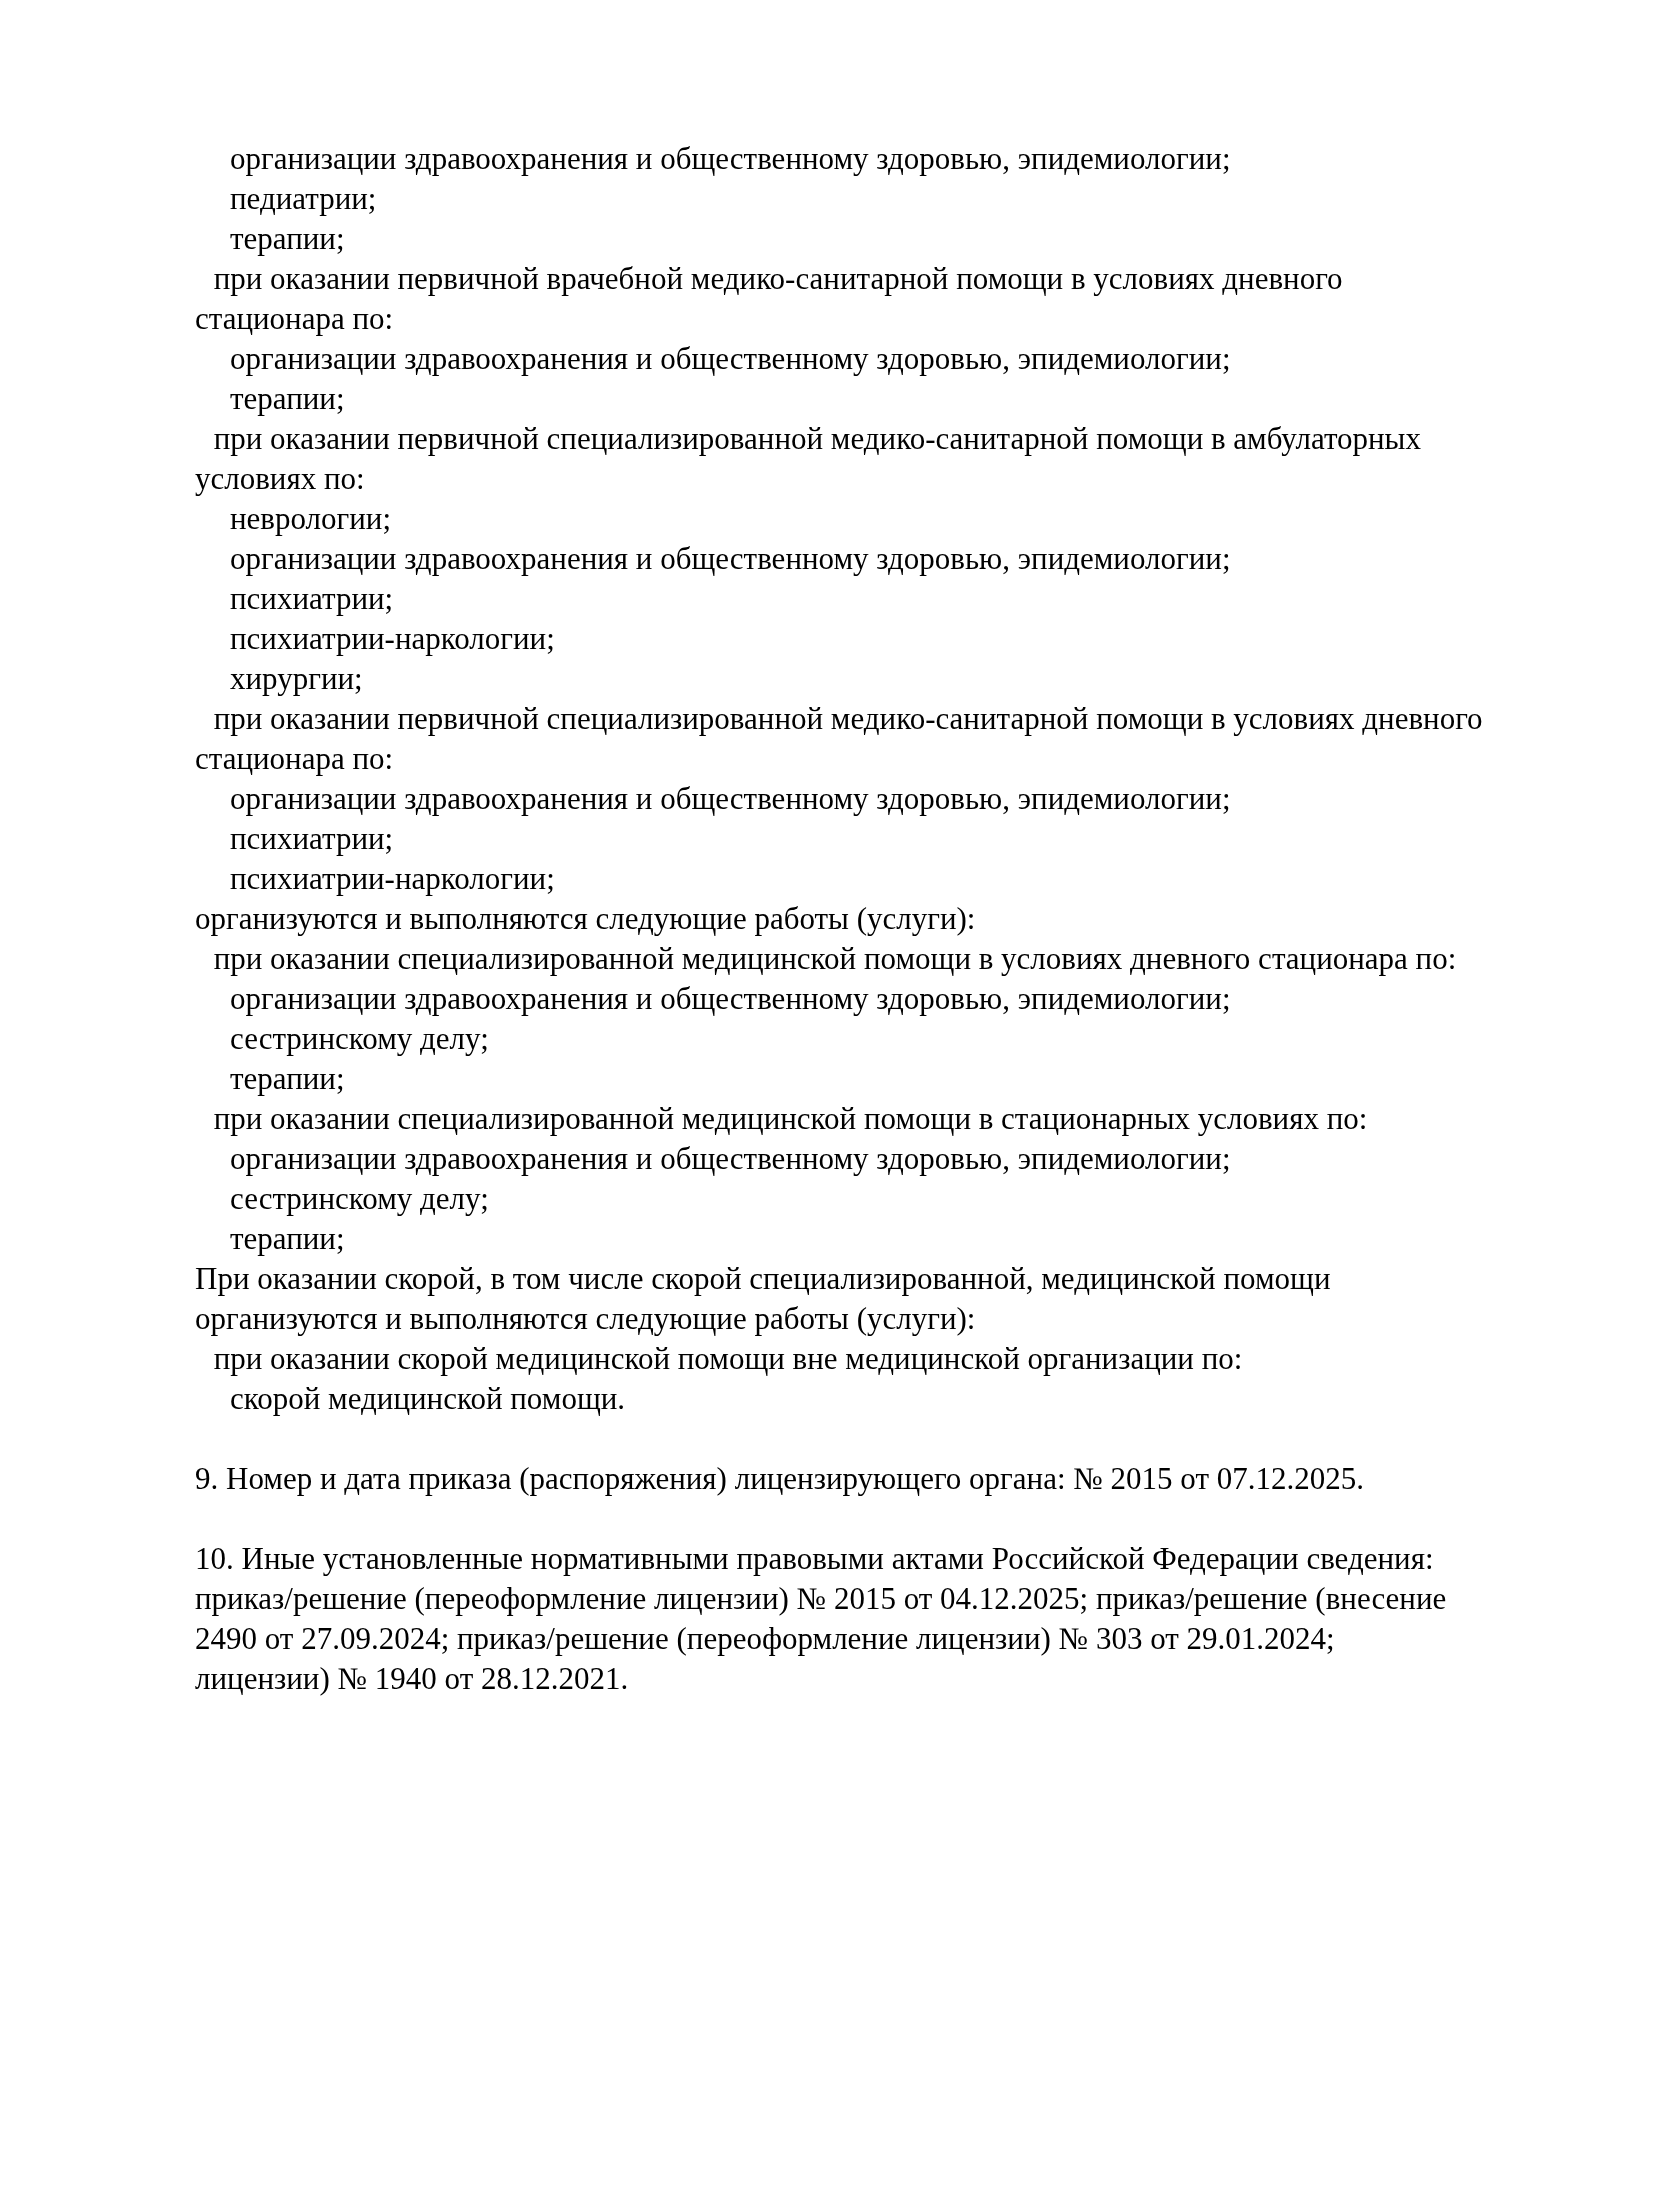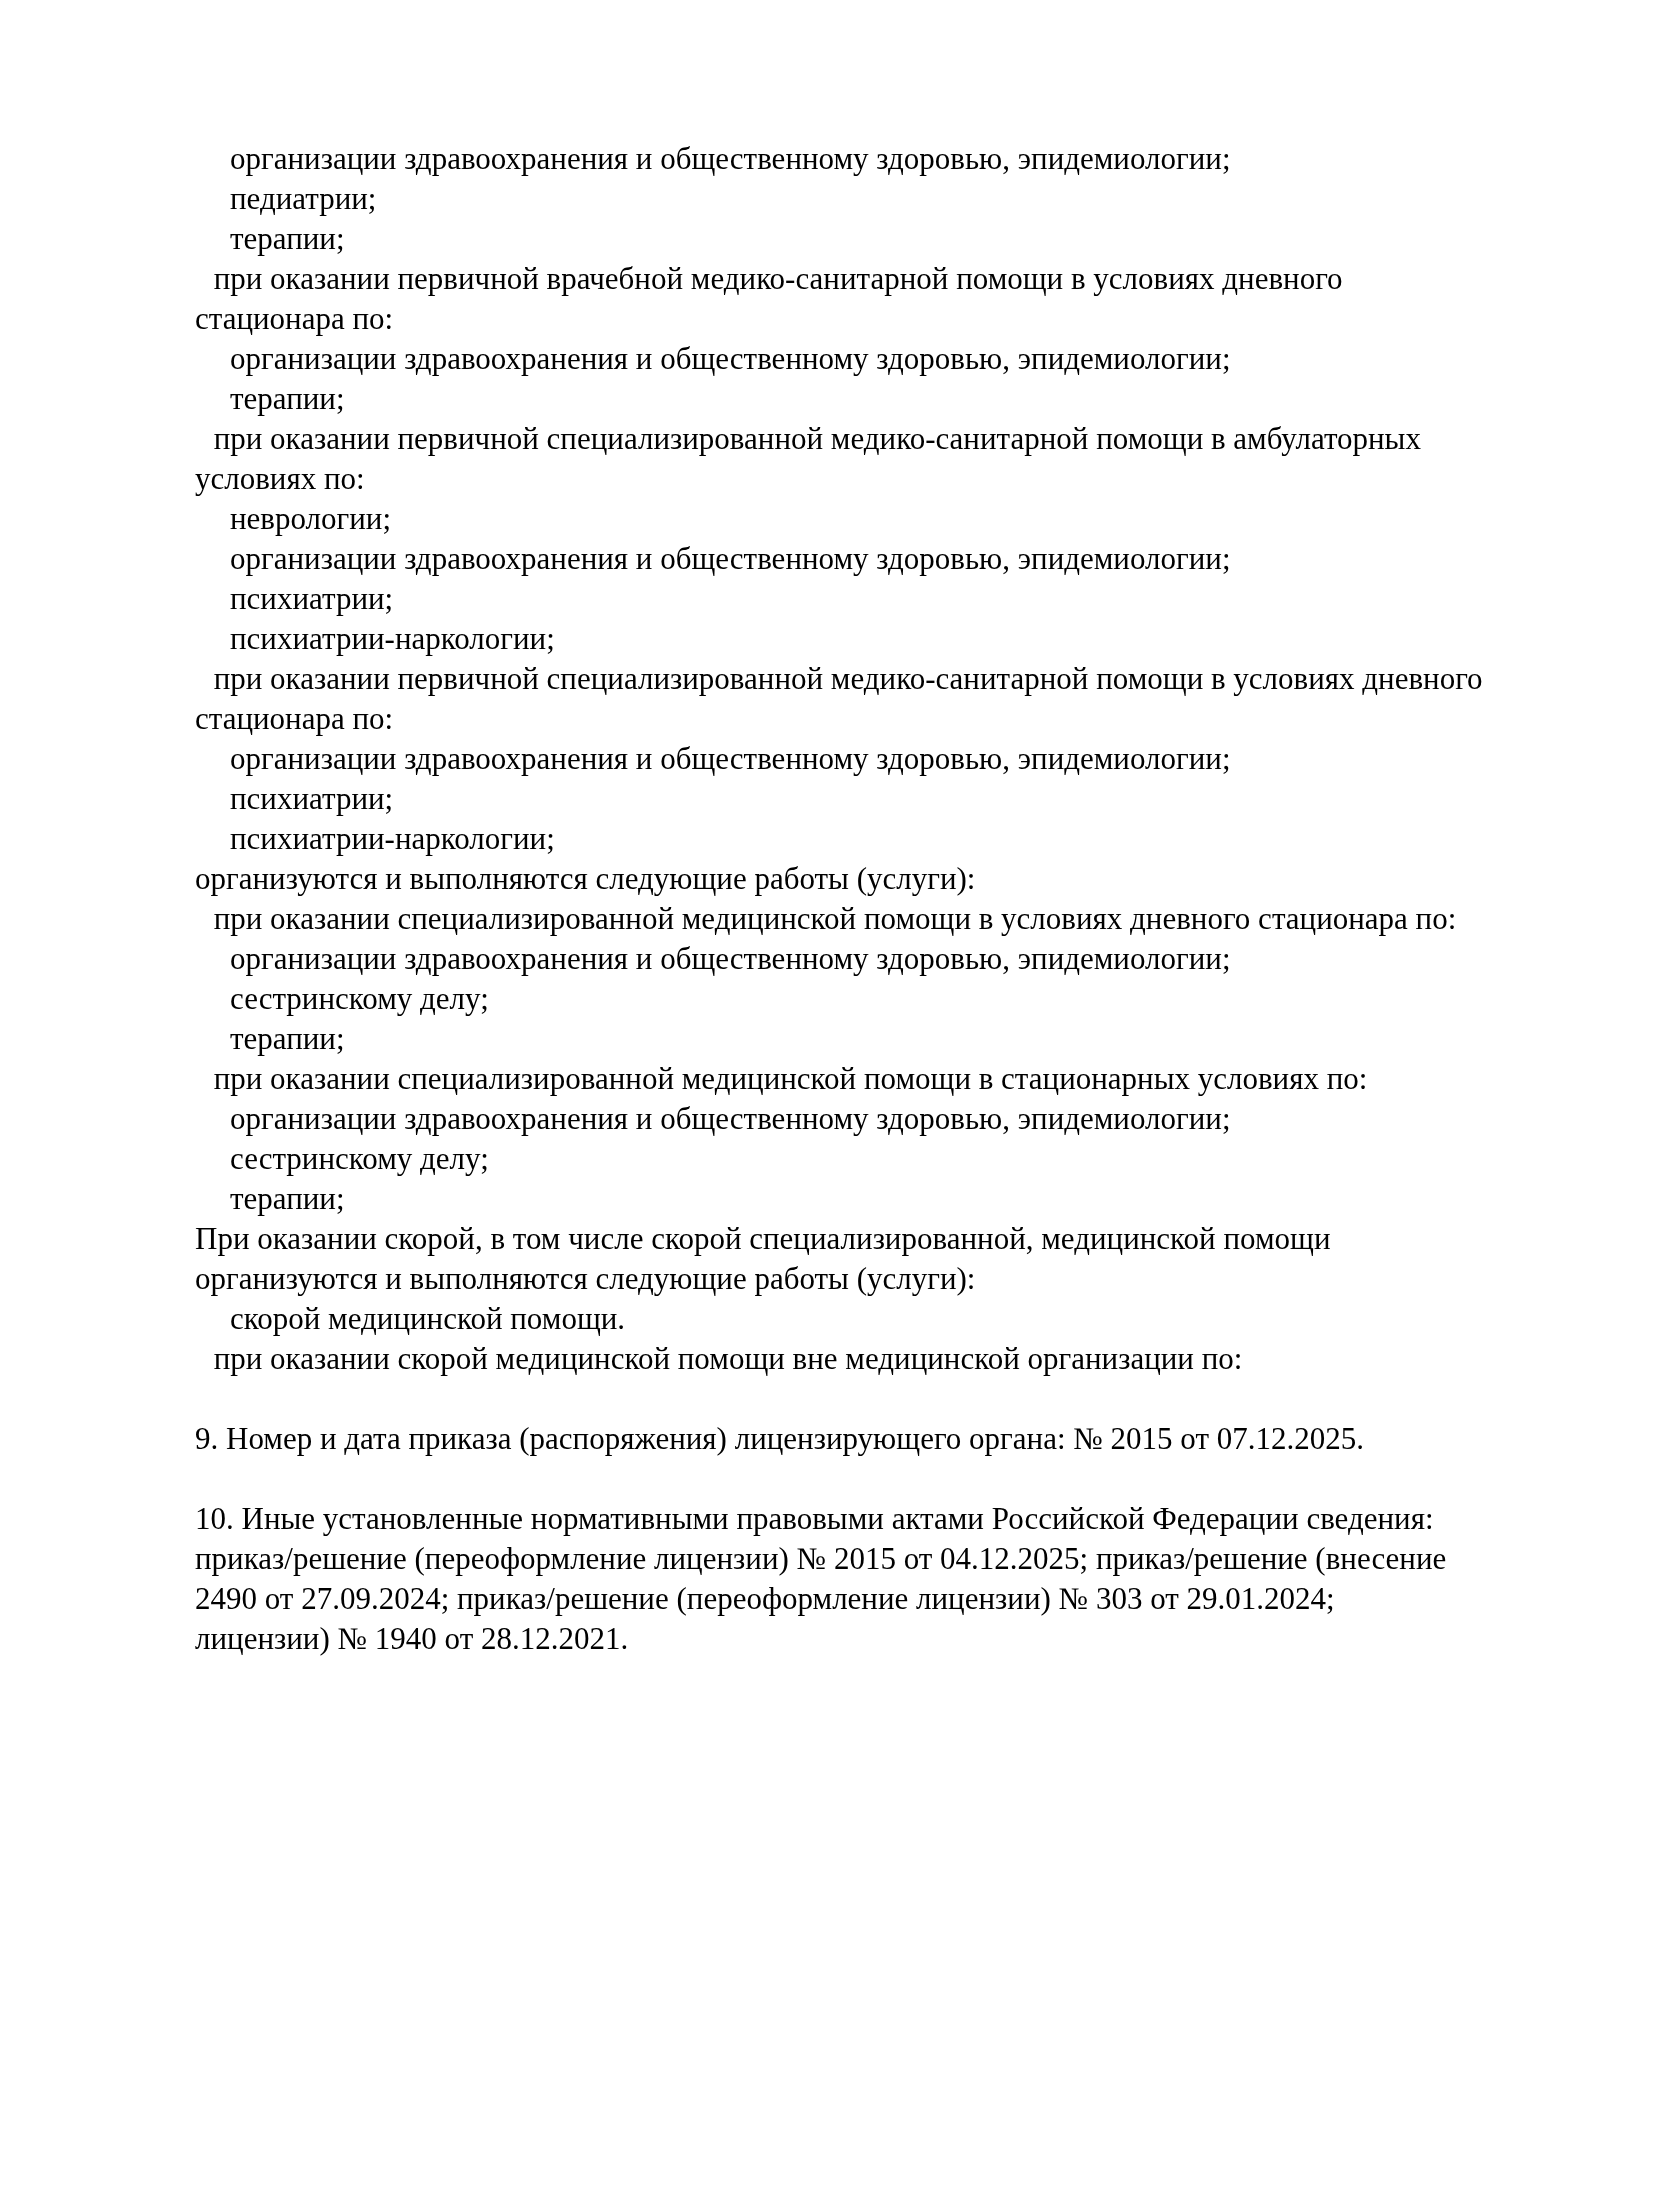--- a/index.html
+++ b/index.html
@@ -51,6 +51,7 @@
       <div class="line ind2">организации здравоохранения и общественному здоровью, эпидемиологии;</div>
       <div class="line ind2">психиатрии;</div>
       <div class="line ind2">психиатрии-наркологии;</div>
+      <div class="line ind2">хирургии;</div>
       <div class="line ind1">при оказании первичной специализированной медико-санитарной помощи в условиях дневного</div>
       <div class="line ind0">стационара по:</div>
       <div class="line ind2">организации здравоохранения и общественному здоровью, эпидемиологии;</div>

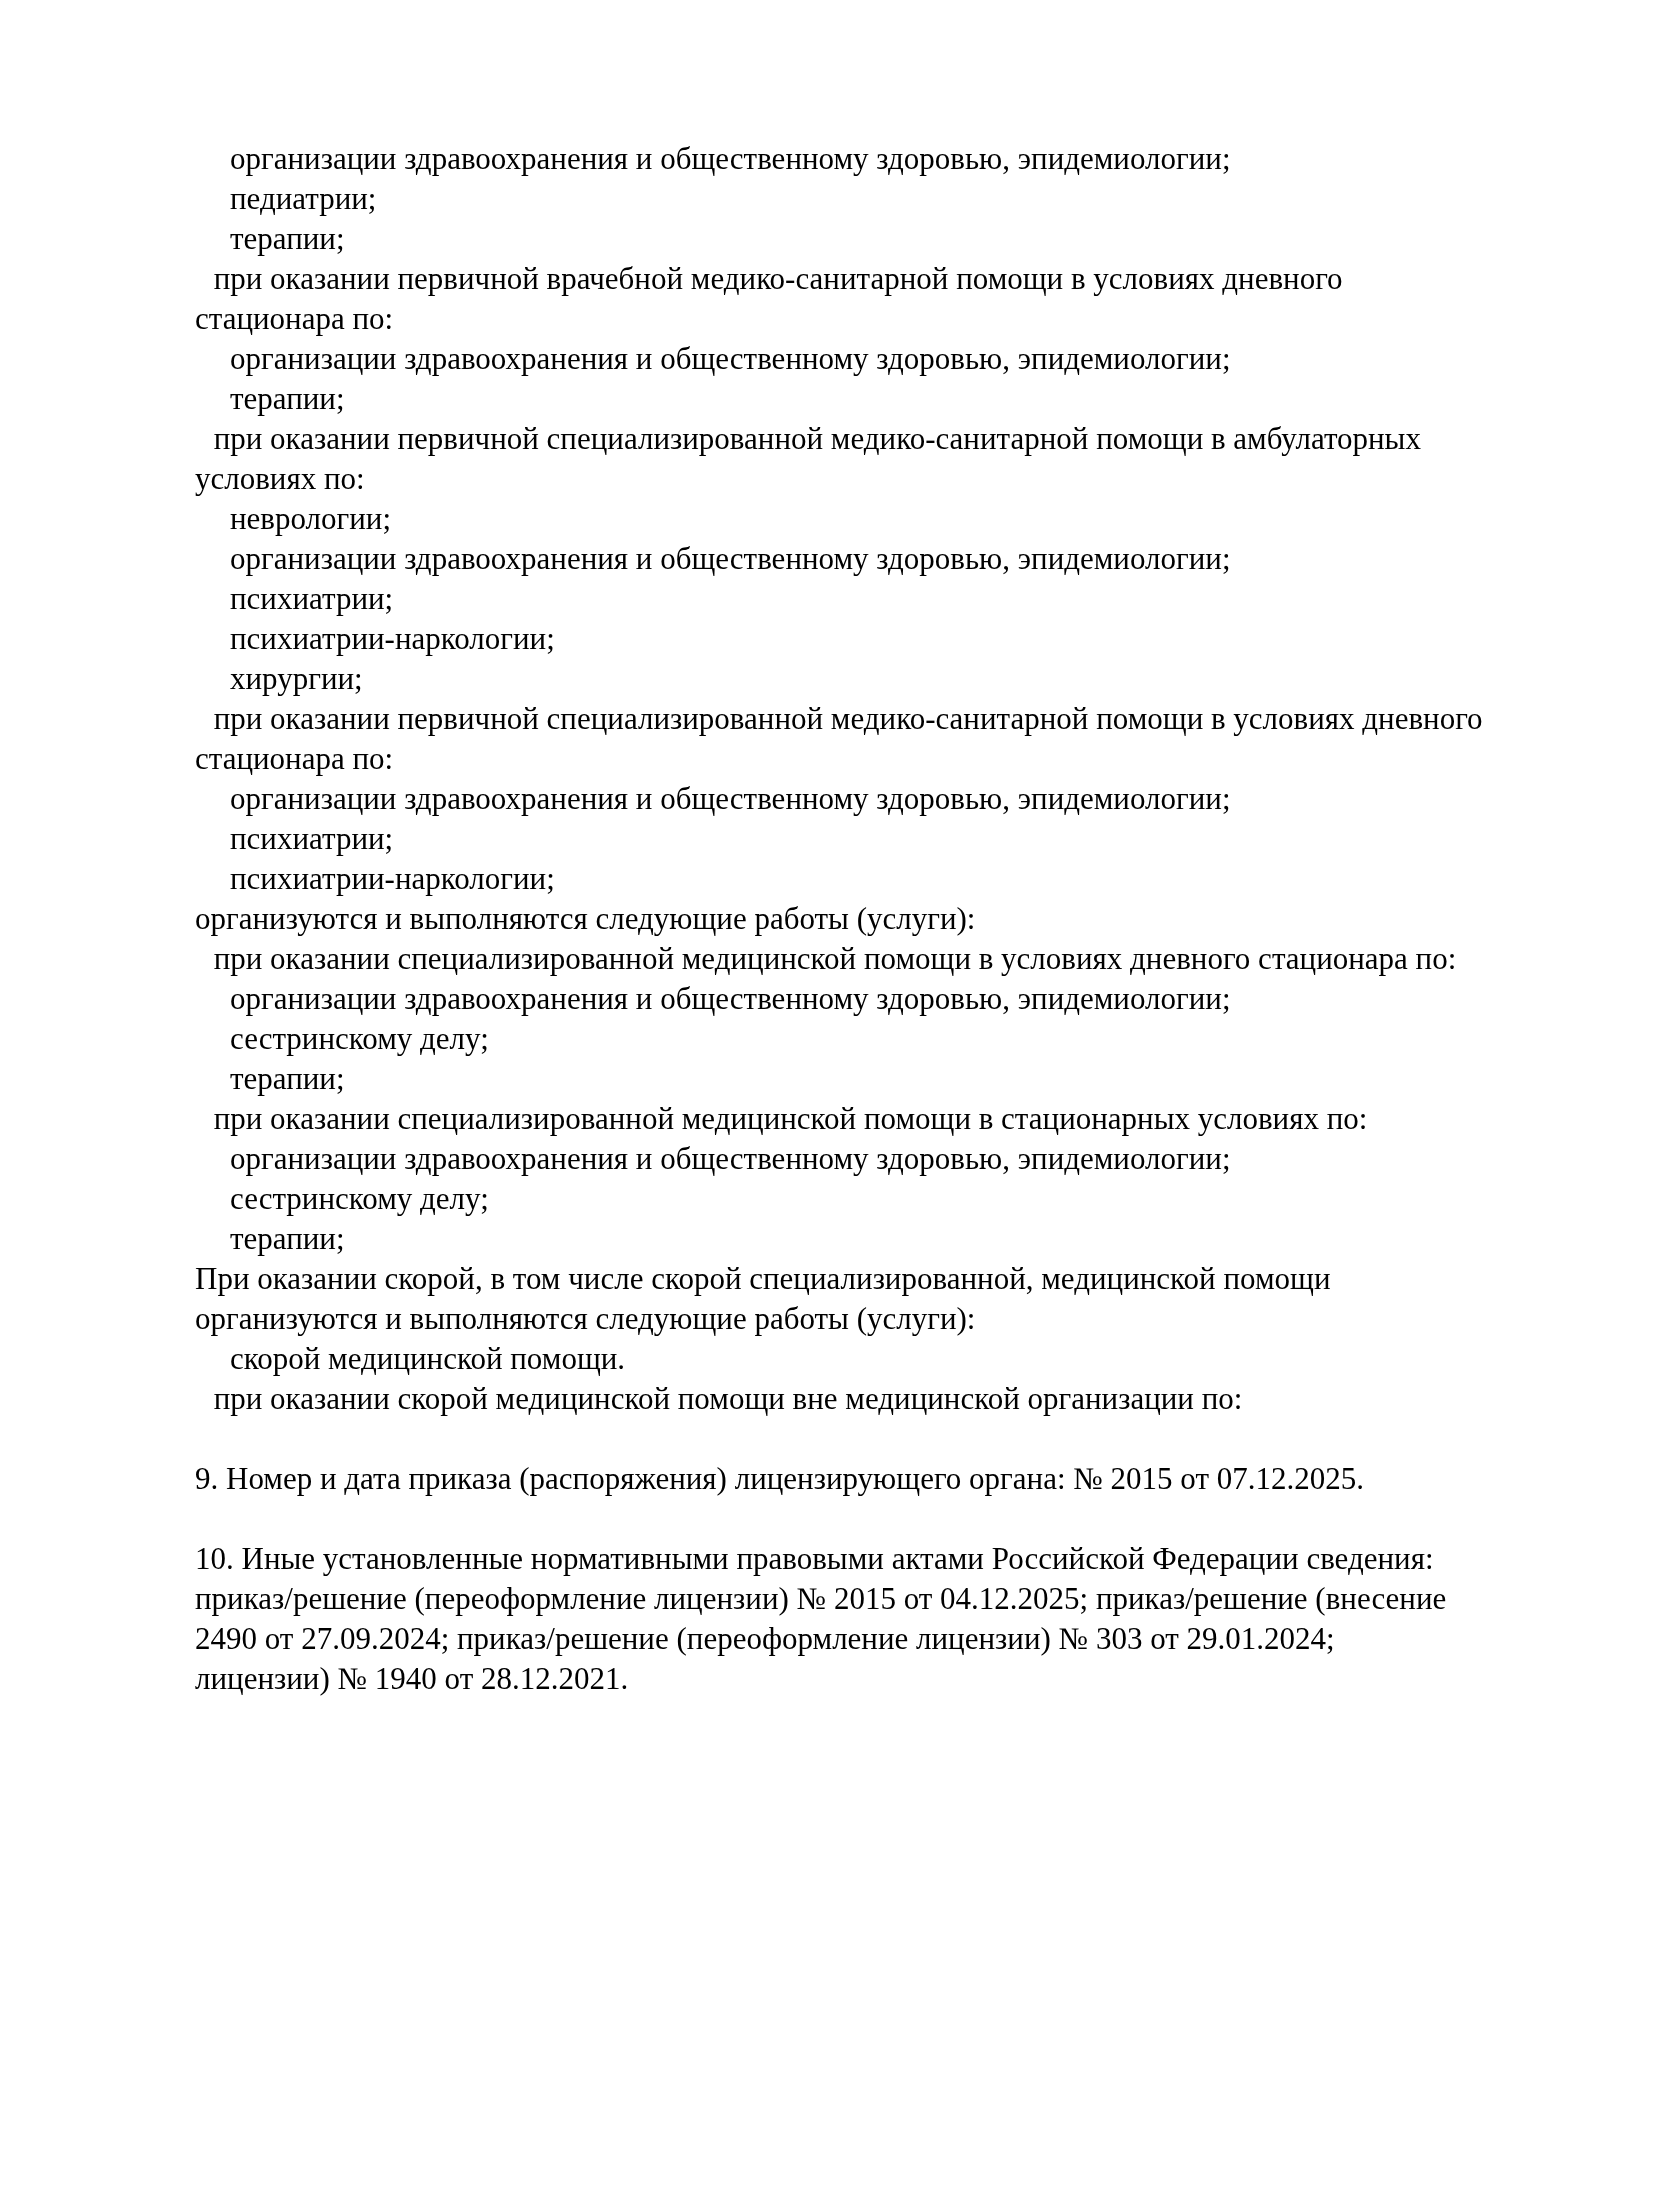--- a/index.html
+++ b/index.html
@@ -68,8 +68,8 @@
       <div class="line ind2">терапии;</div>
       <div class="line ind0">При оказании скорой, в том числе скорой специализированной, медицинской помощи</div>
       <div class="line ind0">организуются и выполняются следующие работы (услуги):</div>
+      <div class="line ind1">при оказании скорой медицинской помощи вне медицинской организации по:</div>
       <div class="line ind2">скорой медицинской помощи.</div>
-      <div class="line ind1">при оказании скорой медицинской помощи вне медицинской организации по:</div>
       <div class="line ind0 blank">&nbsp;</div>
       <div class="line ind0">9. Номер и дата приказа (распоряжения) лицензирующего органа: № 2015 от 07.12.2025.</div>
       <div class="line ind0 blank">&nbsp;</div>

